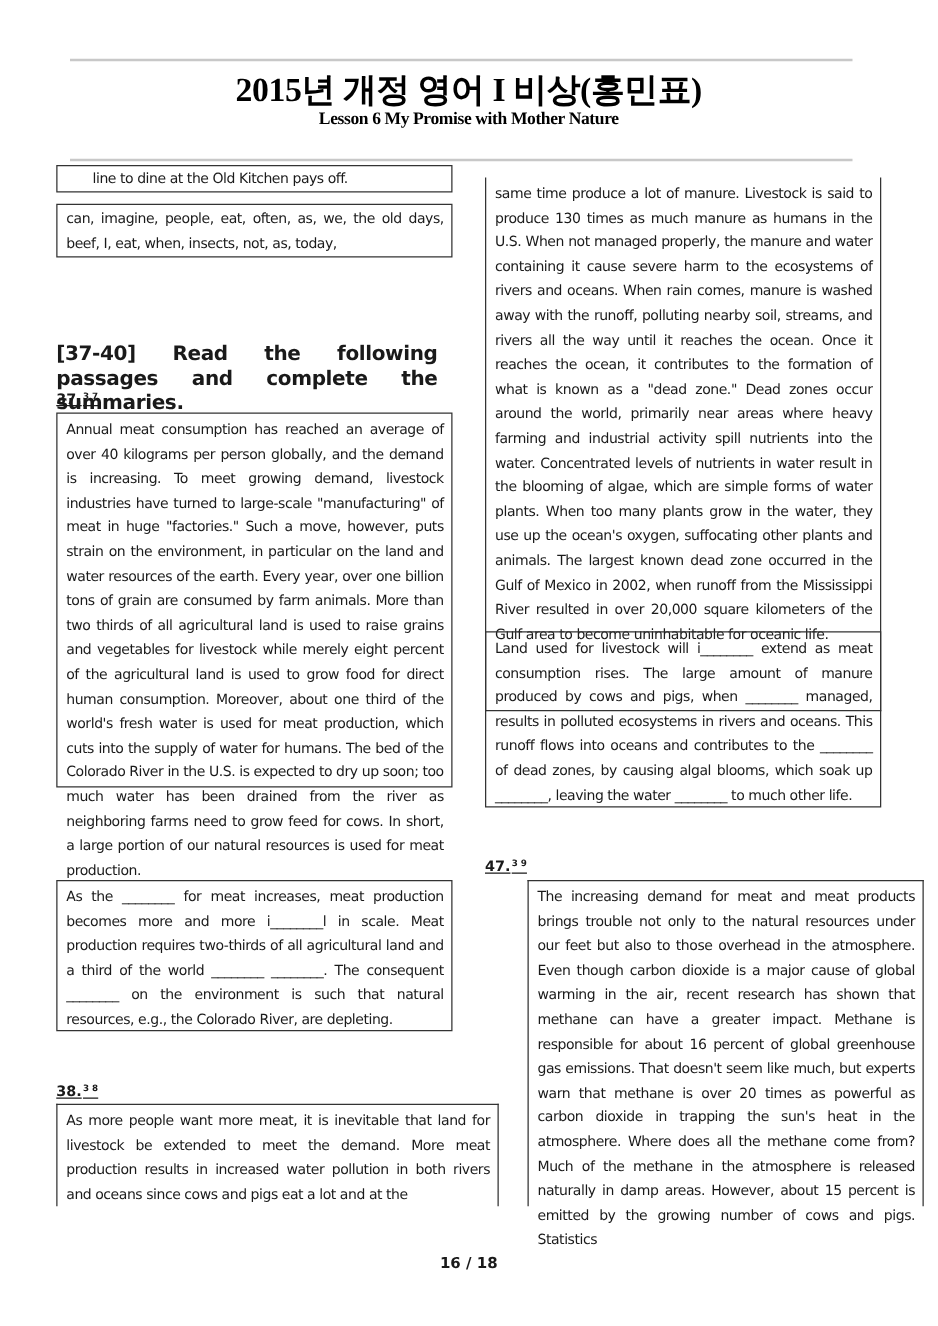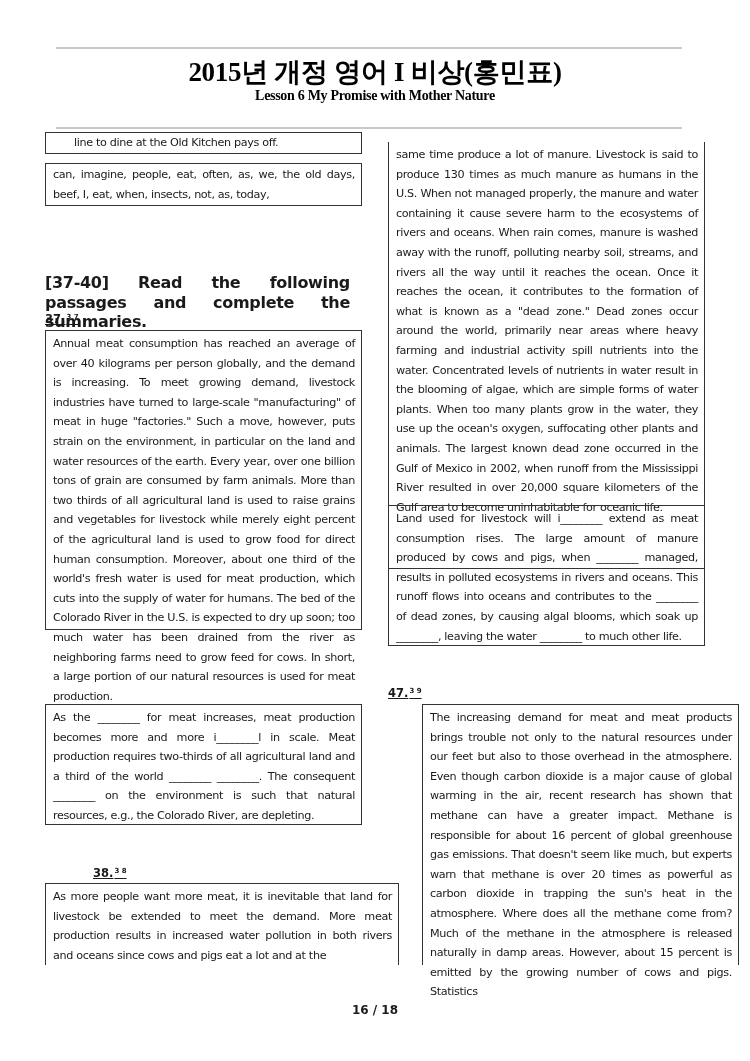--- a/index.html
+++ b/index.html
@@ -70,7 +70,7 @@
   <span>As the ________ for meat increases, meat production becomes more and more i________l in scale. Meat production requires two-thirds of all agricultural land and a third of the world ________ ________. The consequent ________ on the environment is such that natural resources, e.g., the Colorado River, are depleting.</span>
 </div>
 
-<div class="qnum" style="left:45px; top:866px;margin-left:48px;">
+<div class="qnum" style="left:45px; top:866px;">
   <span>38.</span><sup>3 8</sup>
 </div>
 

